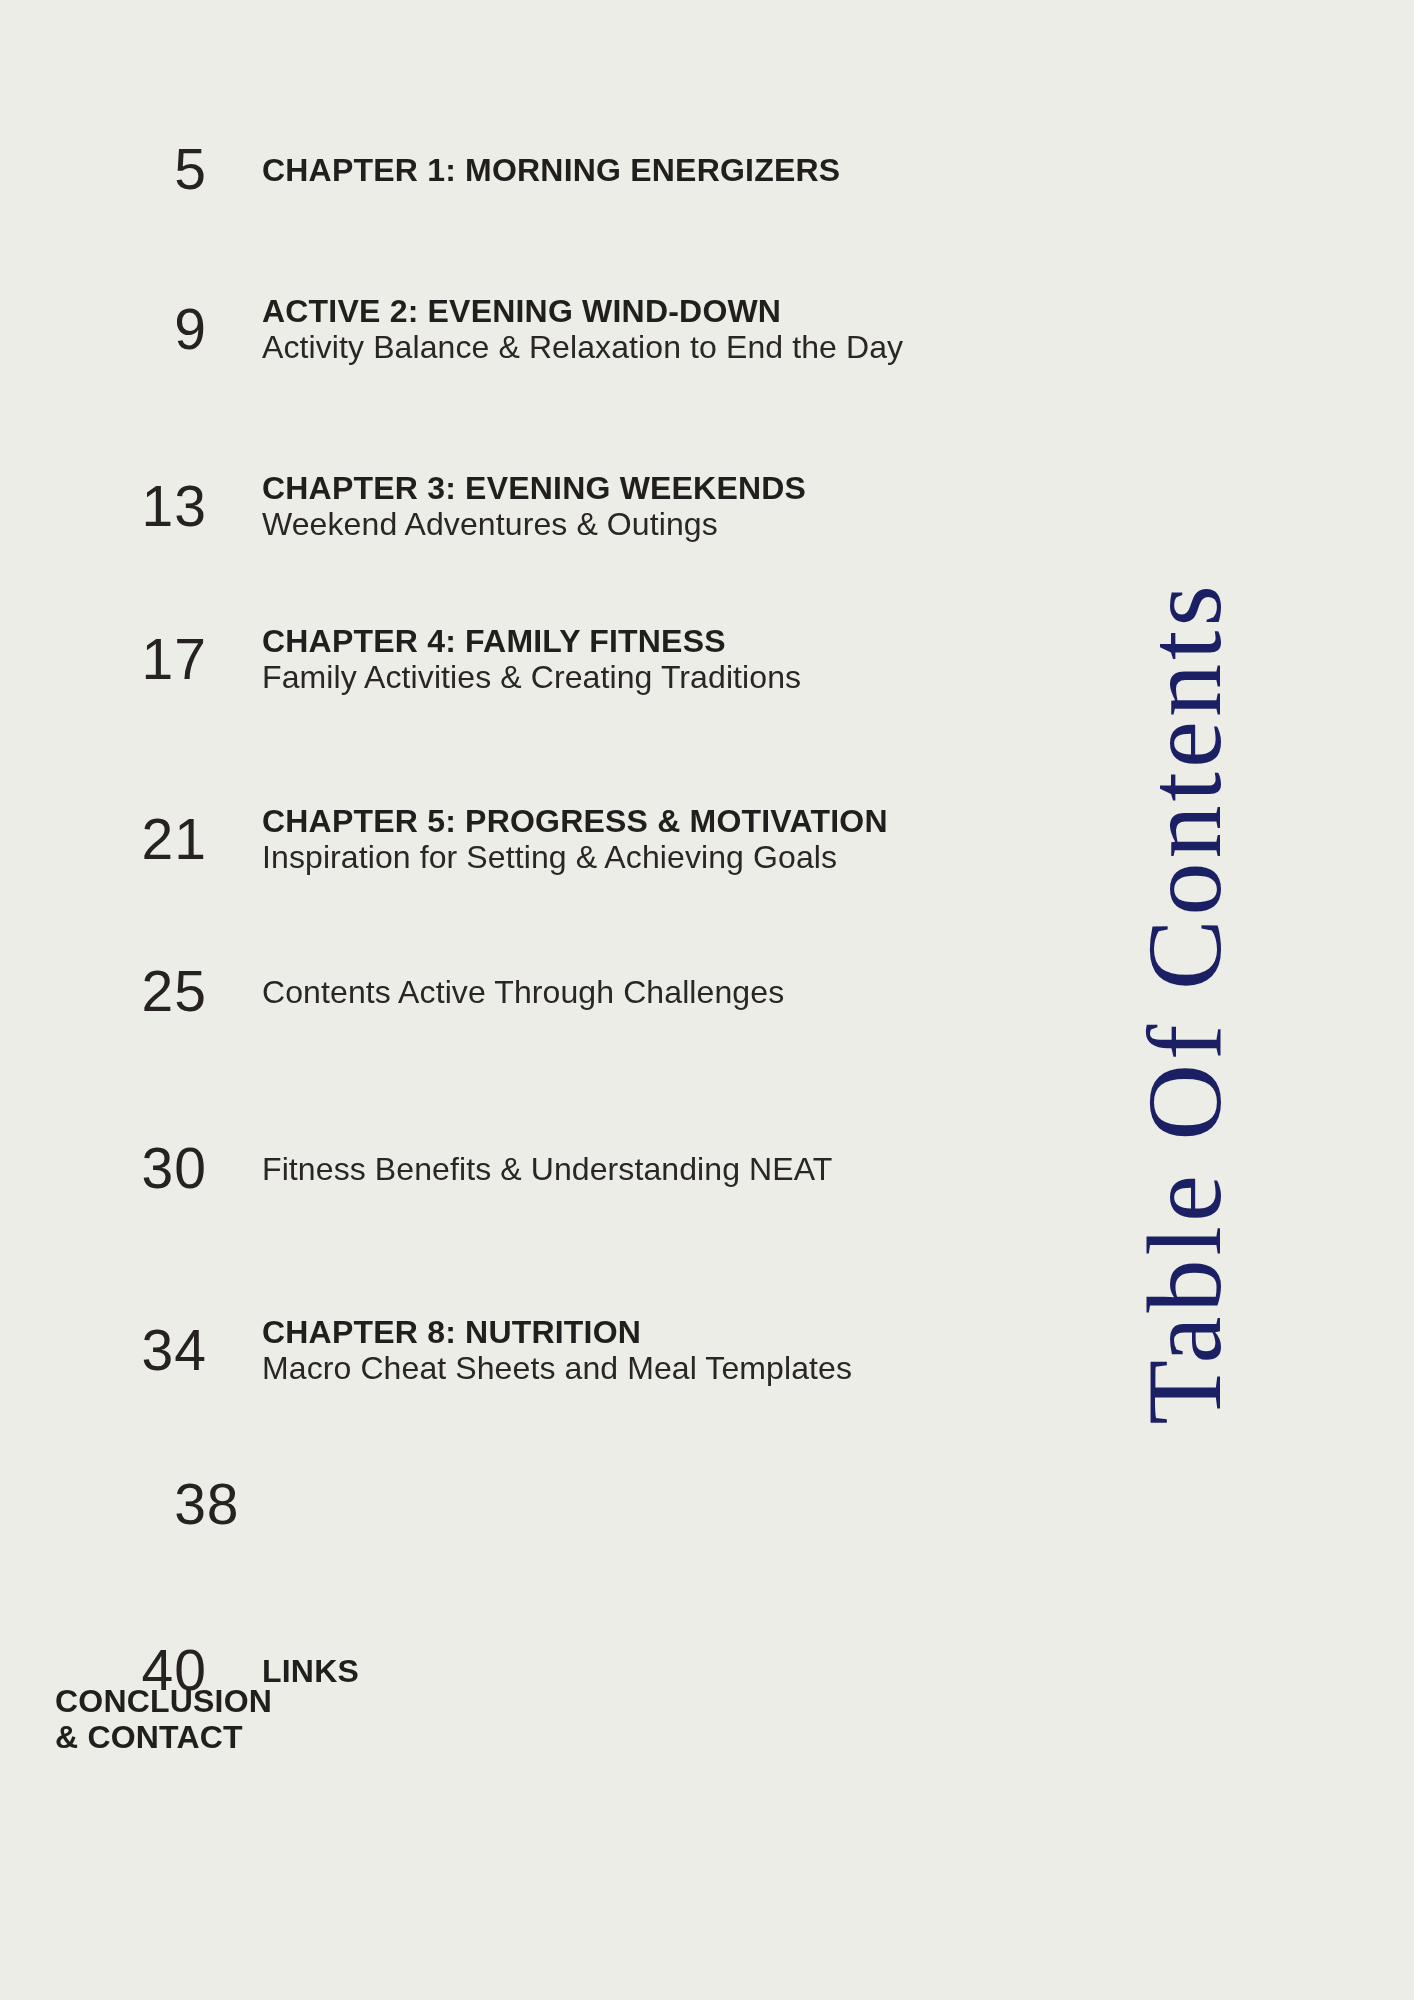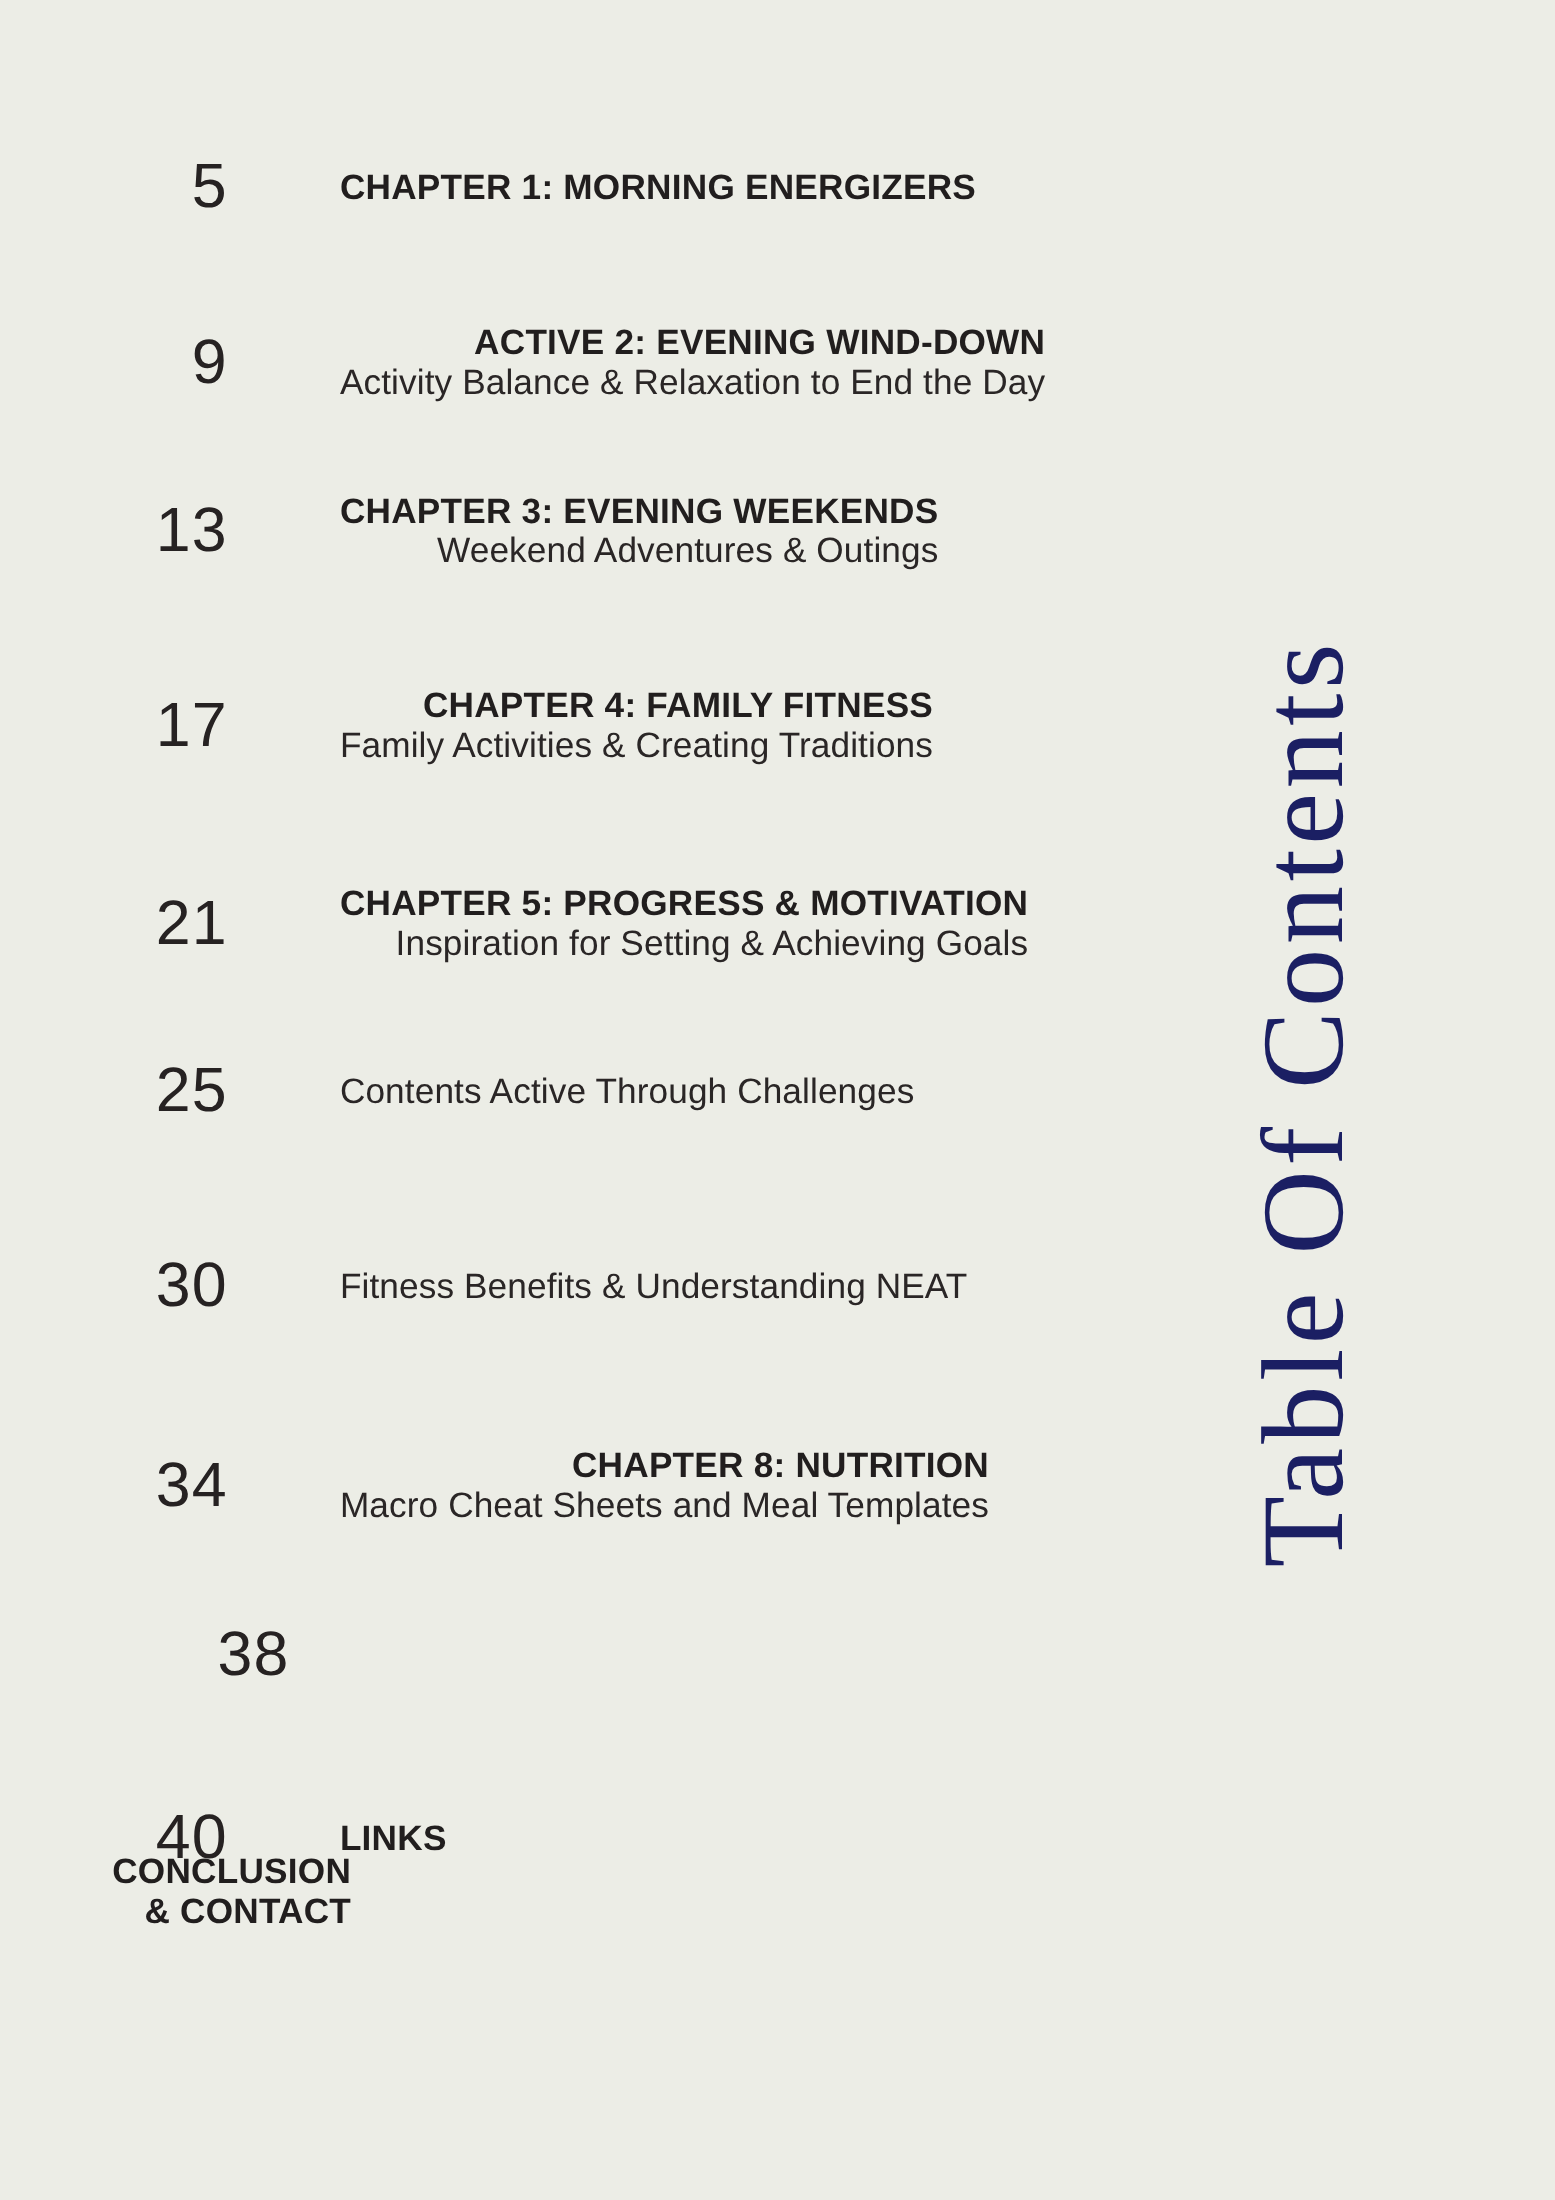--- a/index.html
+++ b/index.html
@@ -36,8 +36,7 @@
     letter-spacing: 1px;
   }
   .txt {
-    margin-left: 102px; 
-    text-align: right;
+    margin-left: 55px; 
   }
   .title {
     font-size: 32px;

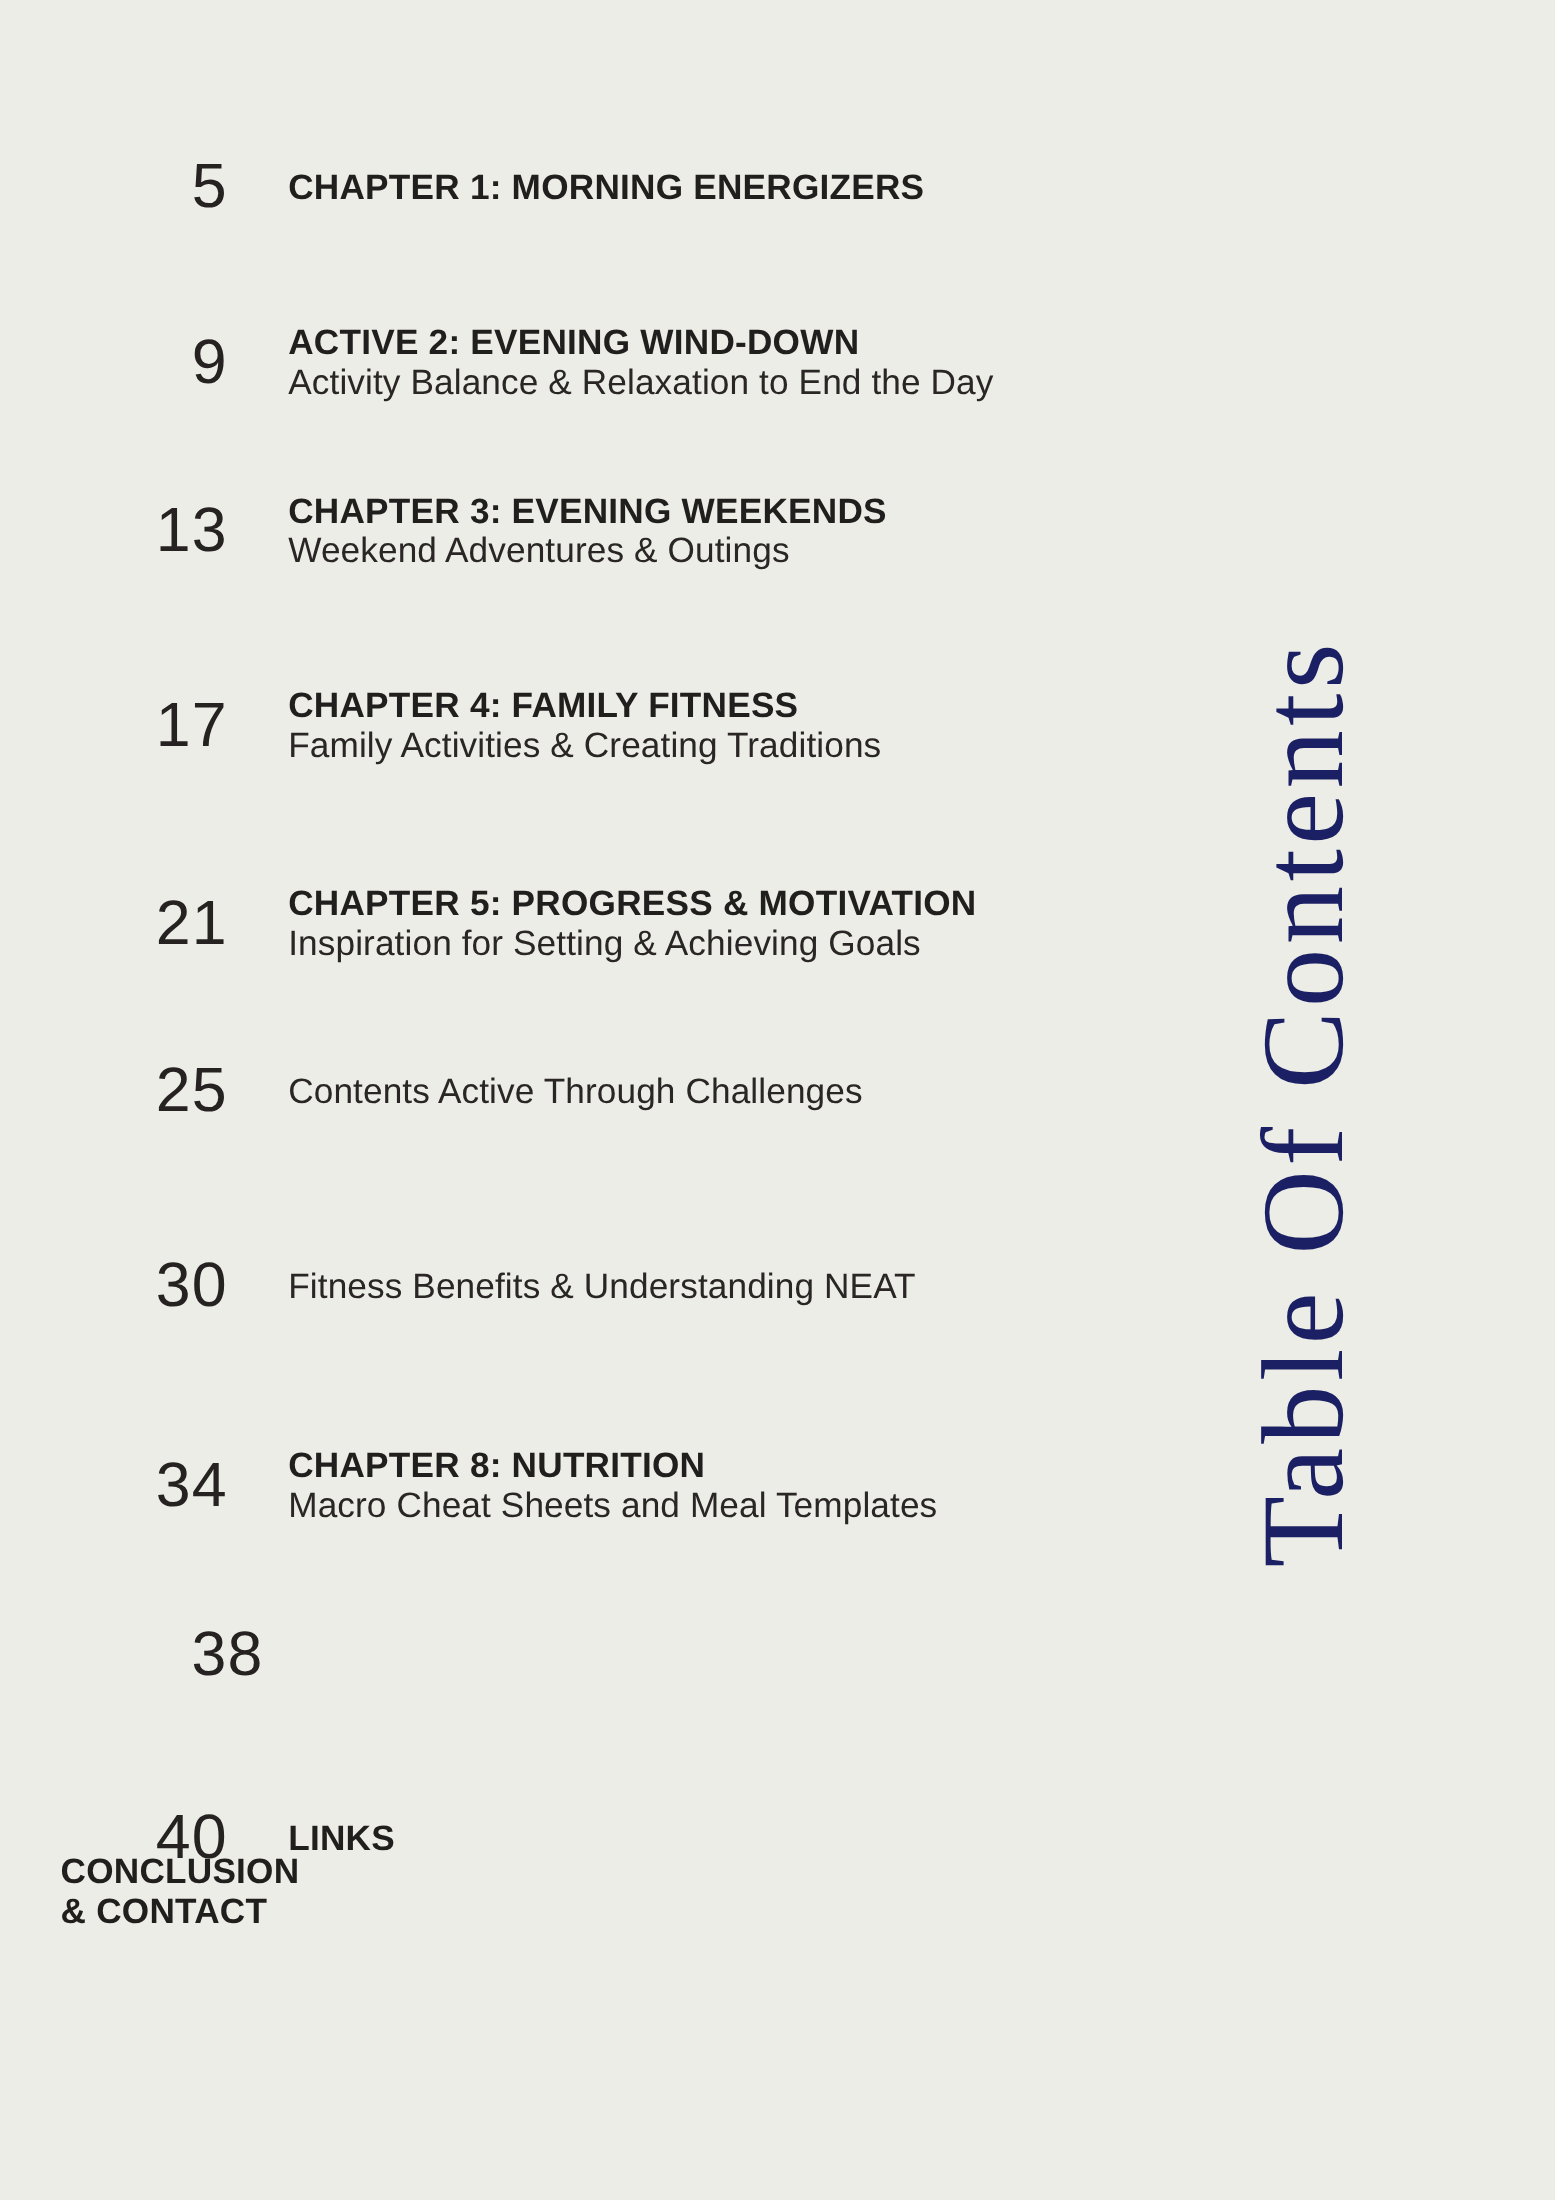--- a/index.html
+++ b/index.html
@@ -56,7 +56,7 @@
   
   .entry:nth-of-type(1)  { top: 141px; }
   .entry:nth-of-type(2)  { top: 293px; }
-  .entry:nth-of-type(3)  { top: 446px; }
+  .entry:nth-of-type(3)  { top: 470px; }
   .entry:nth-of-type(4)  { top: 623px; }
   .entry:nth-of-type(5)  { top: 803px; }
   .entry:nth-of-type(6)  { top: 963px; }

